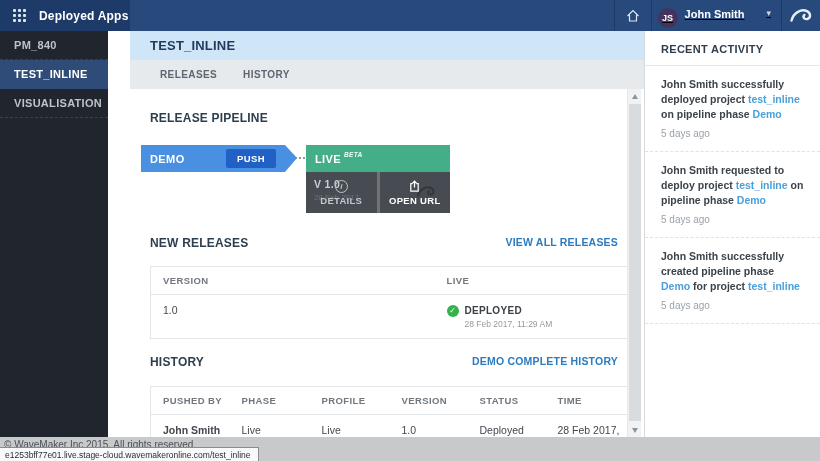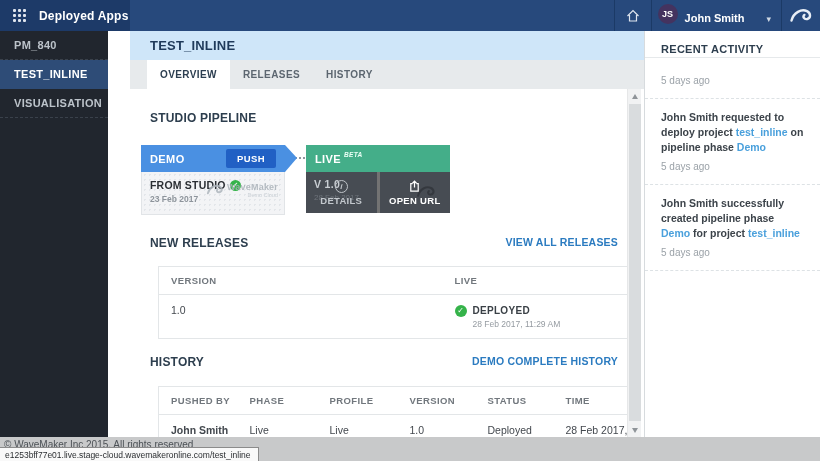--- a/index.html
+++ b/index.html
@@ -16,7 +16,7 @@
   .topbar-right { position:absolute; right:0; top:0; height:31px; display:flex; align-items:center; }
   .tb-div { width:1px; height:31px; background:#1b3a66; }
   .home-btn { width:36px; height:31px; display:flex; align-items:center; justify-content:center; cursor:pointer; }
-  .user-menu { display:flex; align-items:flex-end; height:16px; padding:0 10px 0 6px; cursor:pointer; }
+  .user-menu { display:flex; align-items:flex-start; height:16px; padding:0 10px 0 6px; cursor:pointer;text-decoration:underline; }
   .avatar { width:20px; height:20px; border-radius:50%; background:#44335f; color:#fff; font-size:9px; font-weight:bold; display:flex; align-items:center; justify-content:center; }
   .username { color:#fff; font-size:11px; font-weight:bold; margin-left:7px; }
   .caret { color:#cfd8e4; font-size:9px; margin-left:22px; }

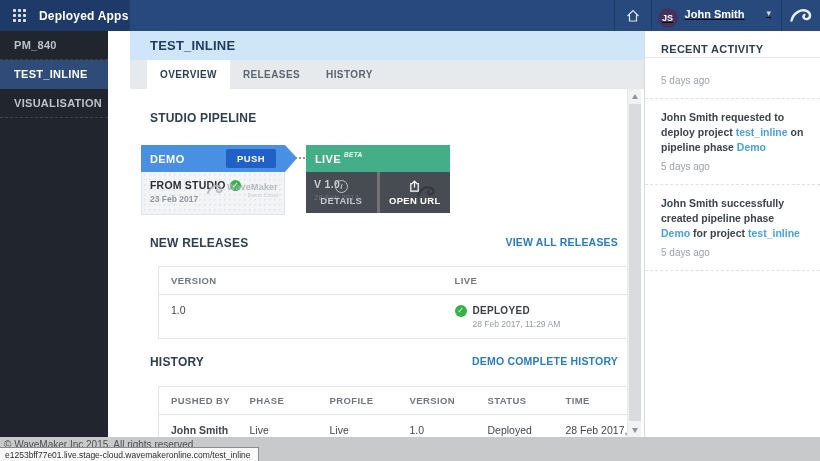--- a/index.html
+++ b/index.html
@@ -88,7 +88,7 @@
 
   
   .activity { position:absolute; left:644px; top:31px; width:176px; height:406px; background:#fff; border-left:1px solid #d7dbde; }
-  .act-head { padding:12px 16px 2px 16px; font-size:11px; font-weight:800; color:#2d3e4e; letter-spacing:.3px; border-bottom:1px solid #e6e9eb; }
+  .act-head { padding:12px 16px 10px 16px; font-size:11px; font-weight:800; color:#2d3e4e; letter-spacing:.3px; border-bottom:1px solid #e6e9eb; }
   .act-item { padding:11px 14px 12px 16px; border-bottom:1px dashed #dde2e5; }
   .act-text { font-size:10.5px; line-height:15px; color:#3c434a; font-weight:bold; }
   .lnk { color:#4aa0dc; cursor:pointer; }

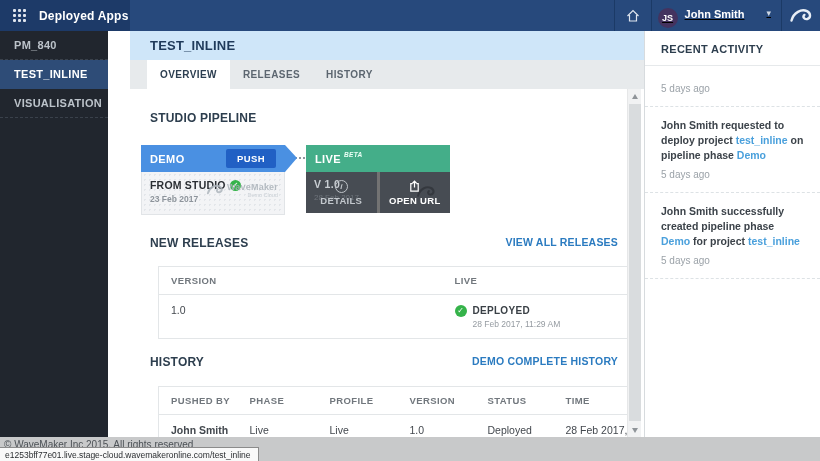--- a/index.html
+++ b/index.html
@@ -150,7 +150,6 @@
   <section class="main">
     <div class="title-band">TEST_INLINE</div>
     <nav class="tabbar">
-      <div class="tab active">OVERVIEW</div>
       <div class="tab">RELEASES</div>
       <div class="tab">HISTORY</div>
     </nav>

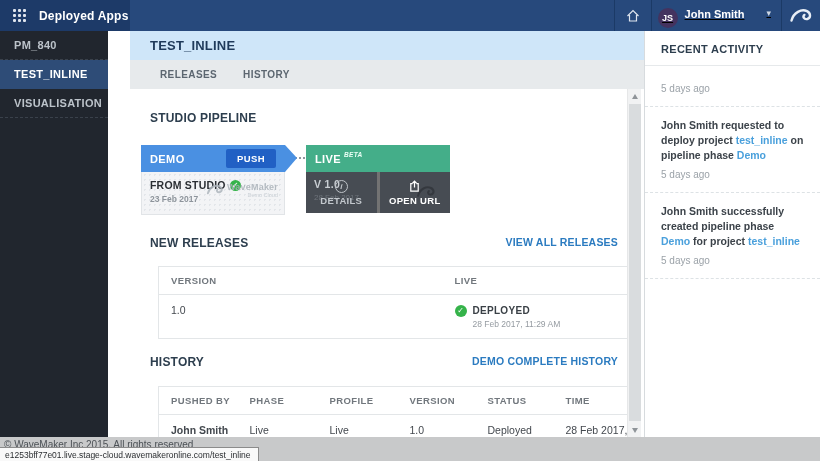--- a/index.html
+++ b/index.html
@@ -291,6 +291,9 @@
     <div class="act-head">RECENT ACTIVITY</div>
 
     <div class="act-item">
+      <div class="act-text">
+        <span>John Smith successfully deployed project </span><span class="lnk">test_inline</span><span> on pipeline phase </span><span class="lnk">Demo</span>
+      </div>
       <div class="act-time">5 days ago</div>
     </div>
 

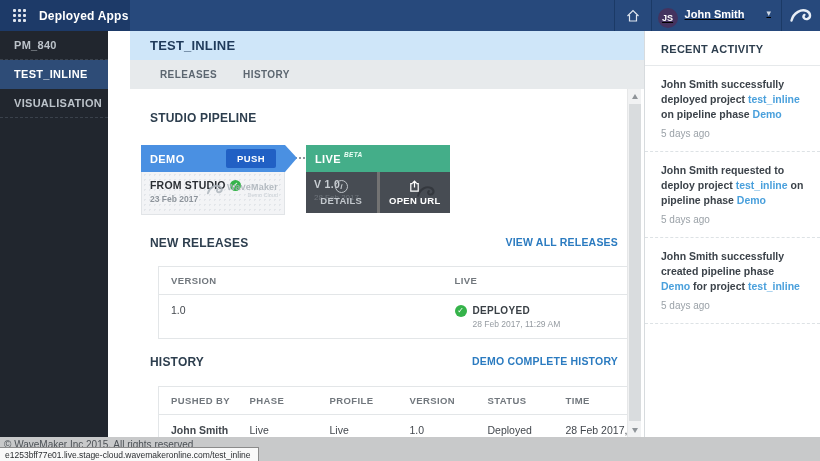--- a/index.html
+++ b/index.html
@@ -156,7 +156,7 @@
 
     <div class="body">
 
-      <div class="sec-head" style="top:22px;">STUDIO PIPELINE</div>
+      <div class="sec-head" style="top:22px;">RELEASE PIPELINE</div>
 
       <div class="card" style="left:11px; top:56px;">
         <div class="card-head demo-head">

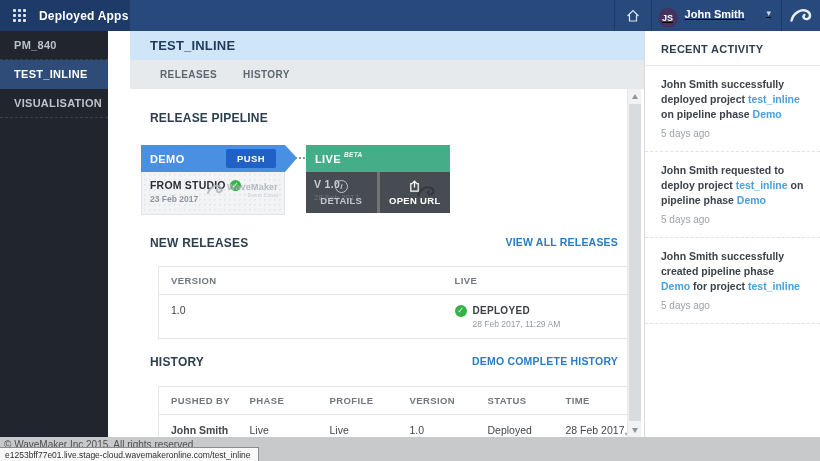--- a/index.html
+++ b/index.html
@@ -162,22 +162,6 @@
         <div class="card-head demo-head">
           <span class="phase-name">DEMO</span>
           <button class="push-btn">PUSH</button>
-        </div>
-        <div class="demo-body">
-          <div class="from-studio">
-            <span>FROM STUDIO</span>
-            <span class="check">✓</span>
-          </div>
-          <div class="demo-date">23 Feb 2017</div>
-          <div class="wm-mark">
-            <svg width="18" height="18" viewBox="0 0 24 24">
-                <path d="M2.5 16.5 C4.5 8.5 12.5 4.5 18 7.2 C22 9.2 22 14 18.2 15 C15.2 15.7 13.3 12.8 15.4 10.9" fill="none" stroke="#aeb6bd" stroke-width="2.6" stroke-linecap="round"></path>
-              </svg>
-            <span class="wm-mark-text">
-              <b>WaveMaker</b>
-              <i>Demo Cloud</i>
-            </span>
-          </div>
         </div>
       </div>
 

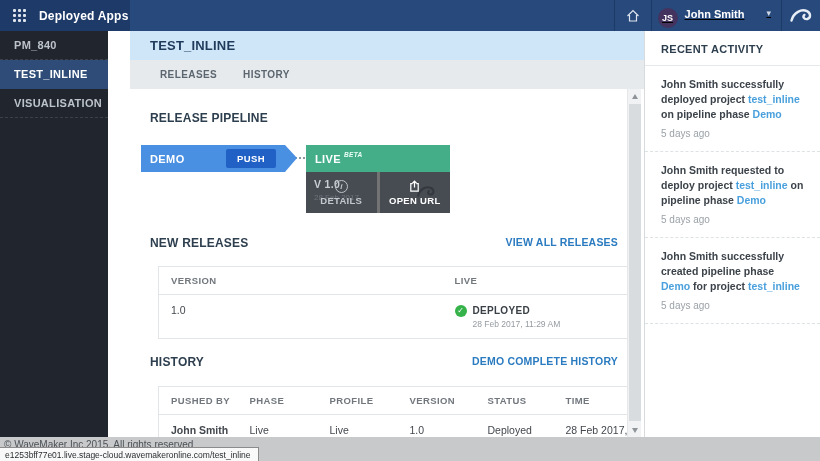--- a/index.html
+++ b/index.html
@@ -69,7 +69,7 @@
   .live-mark { position:absolute; right:14px; top:10px; z-index:0; opacity:.5; }
 
   
-  .tbl { position:absolute; left:28px; width:477px; border:1px solid #e3e6e8; background:#fff; border-collapse:collapse; table-layout:fixed; }
+  .tbl { position:absolute; left:20px; width:477px; border:1px solid #e3e6e8; background:#fff; border-collapse:collapse; table-layout:fixed; }
   .tbl th { border-bottom:1px solid #e3e6e8; text-align:left; padding:8px 0 8px 12px; font-size:9.5px; font-weight:800; color:#71777d; letter-spacing:.4px; }
   .tbl td { padding:9px 0 9px 12px; font-size:10.5px; color:#43484e; vertical-align:top; }
   .status-flex { display:flex; gap:6px; align-items:flex-start; }

